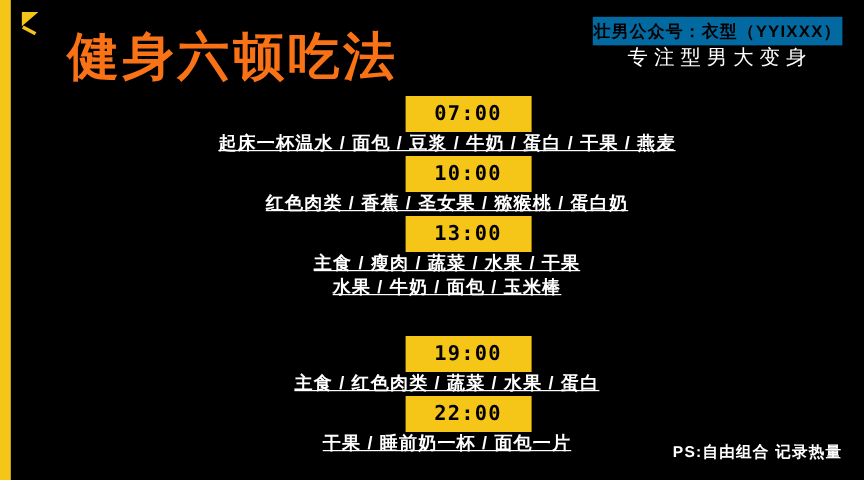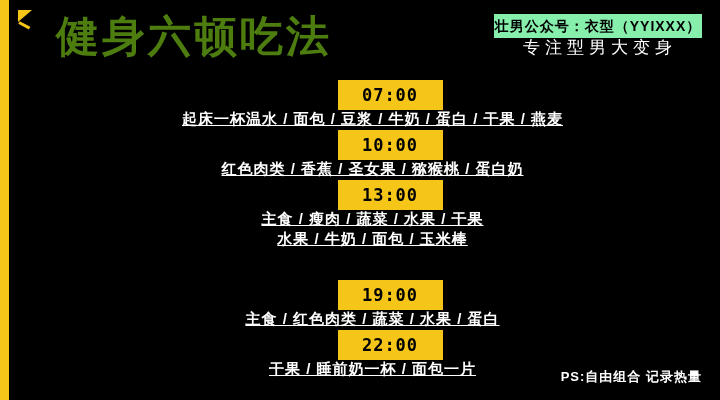--- a/index.html
+++ b/index.html
@@ -60,8 +60,8 @@
   .title {
     position: absolute;
     left: 56px;
-    top: 8px;
-    color: #4d7c0f;
+    top: 20px;
+    color: #f97316;
     font-size: 43px;
     line-height: 56px;
     font-weight: bold;

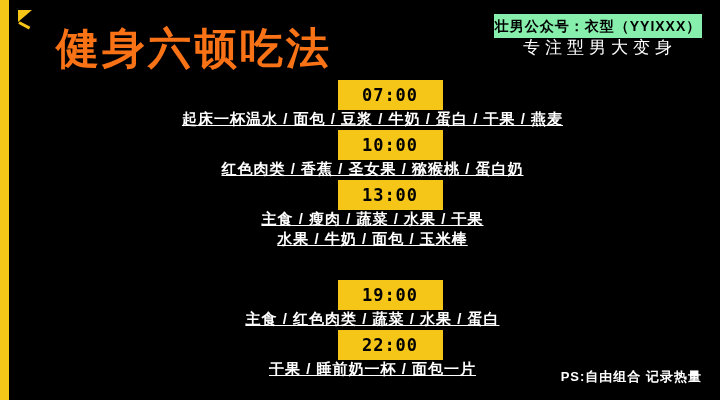--- a/index.html
+++ b/index.html
@@ -77,7 +77,7 @@
     text-align: center;
   }
   .badge-main {
-    background: #86efac;
+    background: #0369a1;
     color: #000000;
     font-size: 14px;
     line-height: 24px;

